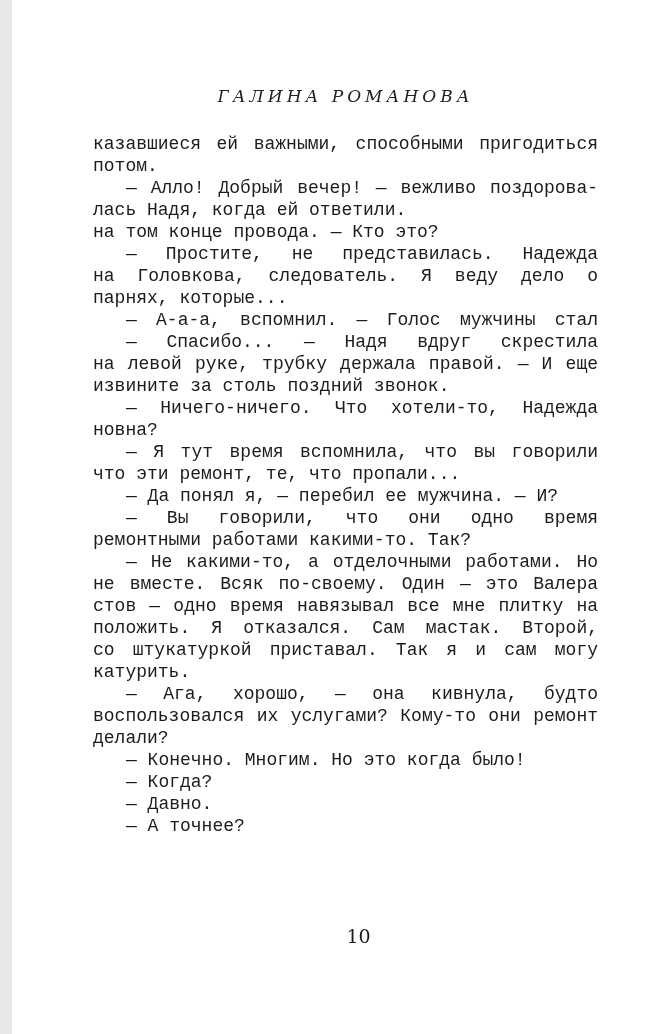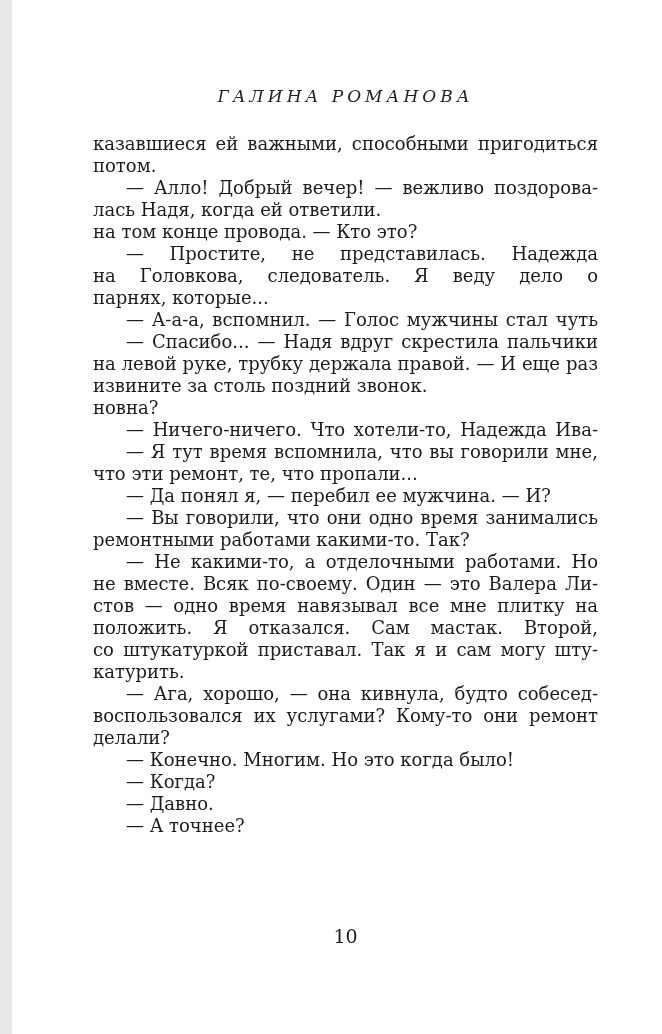--- a/index.html
+++ b/index.html
@@ -43,6 +43,7 @@
     height: 22px;
     overflow: hidden;
     white-space: normal;
+    font-family: Liberation Mono, monospace;
   }
   .text-line.para-end {
     text-align-last: left;

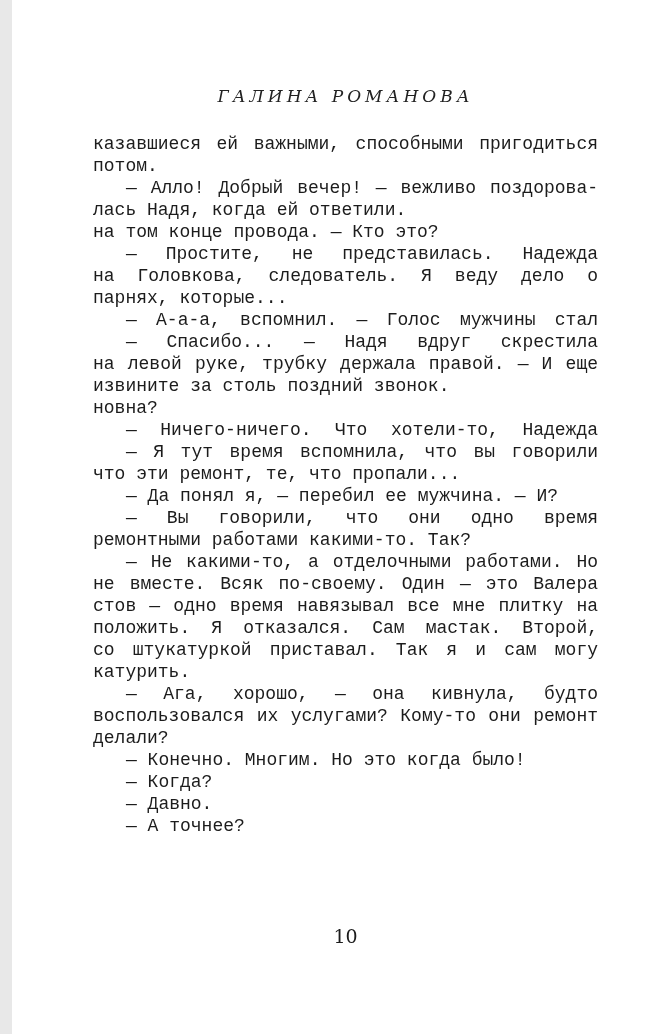--- a/index.html
+++ b/index.html
@@ -80,8 +80,8 @@
       <div class="text-line para-start indented">— Спасибо... — Надя вдруг скрестила пальчики</div>
       <div class="text-line indented">на левой руке, трубку держала правой. — И еще раз</div>
       <div class="text-line para-end indented">извините за столь поздний звонок.</div>
+      <div class="text-line para-start indented">— Ничего-ничего. Что хотели-то, Надежда Ива-</div>
       <div class="text-line para-end indented">новна?</div>
-      <div class="text-line para-start indented">— Ничего-ничего. Что хотели-то, Надежда Ива-</div>
       <div class="text-line para-start indented">— Я тут время вспомнила, что вы говорили мне,</div>
       <div class="text-line para-end indented">что эти ремонт, те, что пропали...</div>
       <div class="text-line para-start para-end indented">— Да понял я, — перебил ее мужчина. — И?</div>

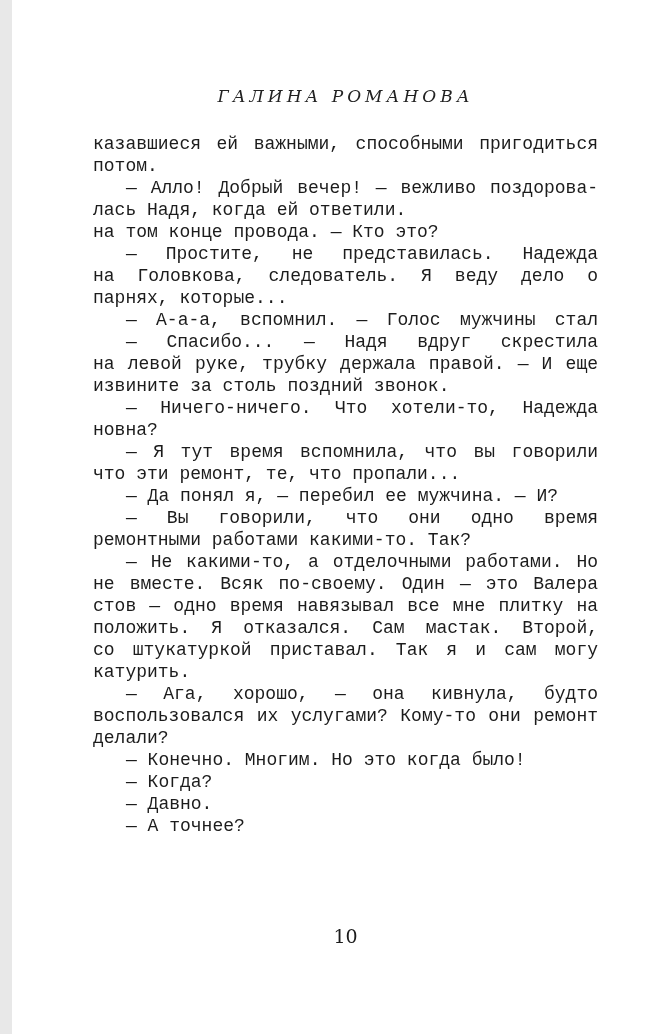--- a/index.html
+++ b/index.html
@@ -54,7 +54,7 @@
   .page-number {
     position: absolute;
     top: 925px;
-    left: 81px;
+    left: 94px;
     width: 505px;
     text-align: center;
     font-size: 19px;

